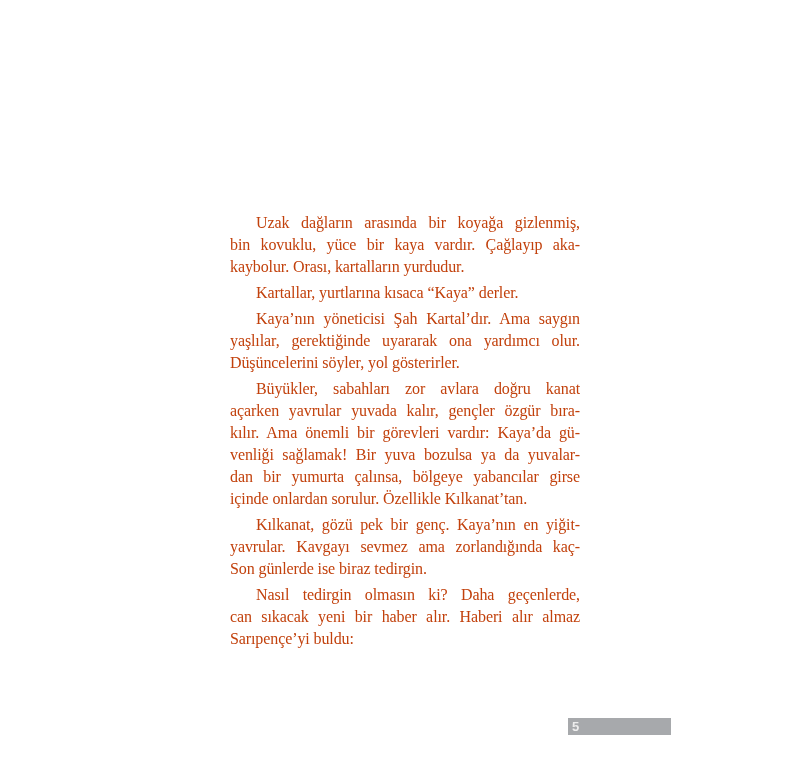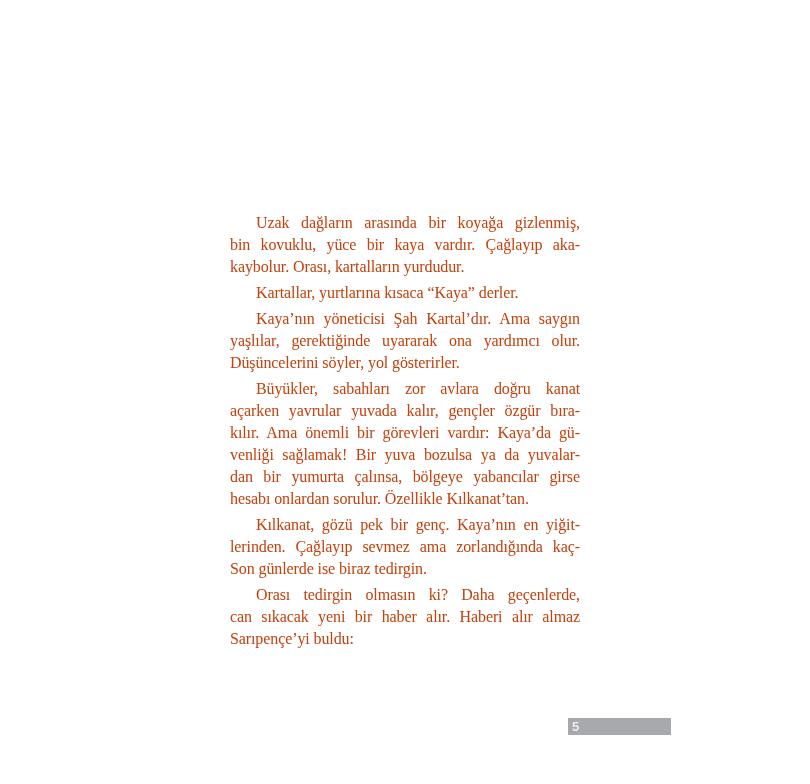--- a/index.html
+++ b/index.html
@@ -82,7 +82,7 @@
       <div class="line">kılır. Ama önemli bir görevleri vardır: Kaya’da gü-</div>
       <div class="line">venliği sağlamak! Bir yuva bozulsa ya da yuvalar-</div>
       <div class="line">dan bir yumurta çalınsa, bölgeye yabancılar girse</div>
-      <div class="line last">hesabı onlardan sorulur. Özellikle Kılkanat’tan.</div>
+      <div class="line last">içinde onlardan sorulur. Özellikle Kılkanat’tan.</div>
     </div>
 
     <div class="para">

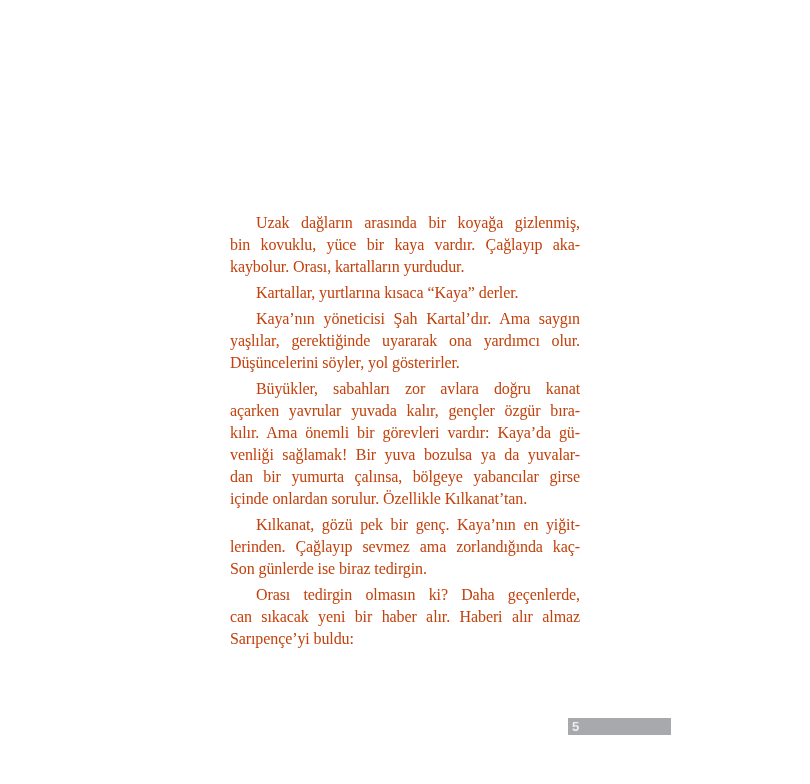--- a/index.html
+++ b/index.html
@@ -87,7 +87,7 @@
 
     <div class="para">
       <div class="line first">Kılkanat, gözü pek bir genç. Kaya’nın en yiğit-</div>
-      <div class="line">lerinden. Çağlayıp sevmez ama zorlandığında kaç-</div>
+      <div class="line">yavrular. Kavgayı sevmez ama zorlandığında kaç-</div>
       <div class="line last">Son günlerde ise biraz tedirgin.</div>
     </div>
 

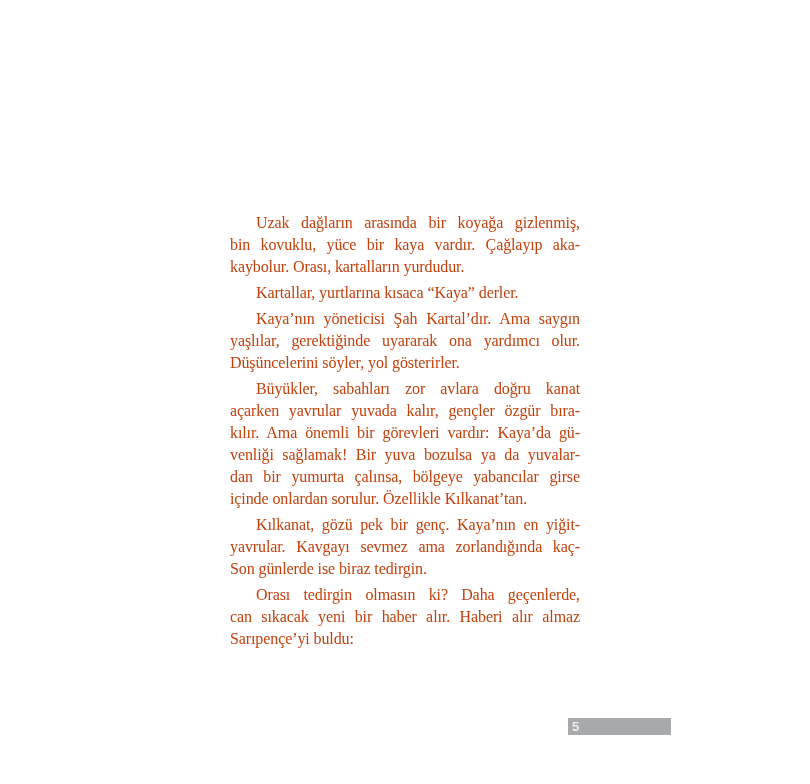--- a/index.html
+++ b/index.html
@@ -92,7 +92,7 @@
     </div>
 
     <div class="para">
-      <div class="line first">Orası tedirgin olmasın ki? Daha geçenlerde,</div>
+      <div class="line first">Nasıl tedirgin olmasın ki? Daha geçenlerde,</div>
       <div class="line">can sıkacak yeni bir haber alır. Haberi alır almaz</div>
       <div class="line last">Sarıpençe’yi buldu:</div>
     </div>

